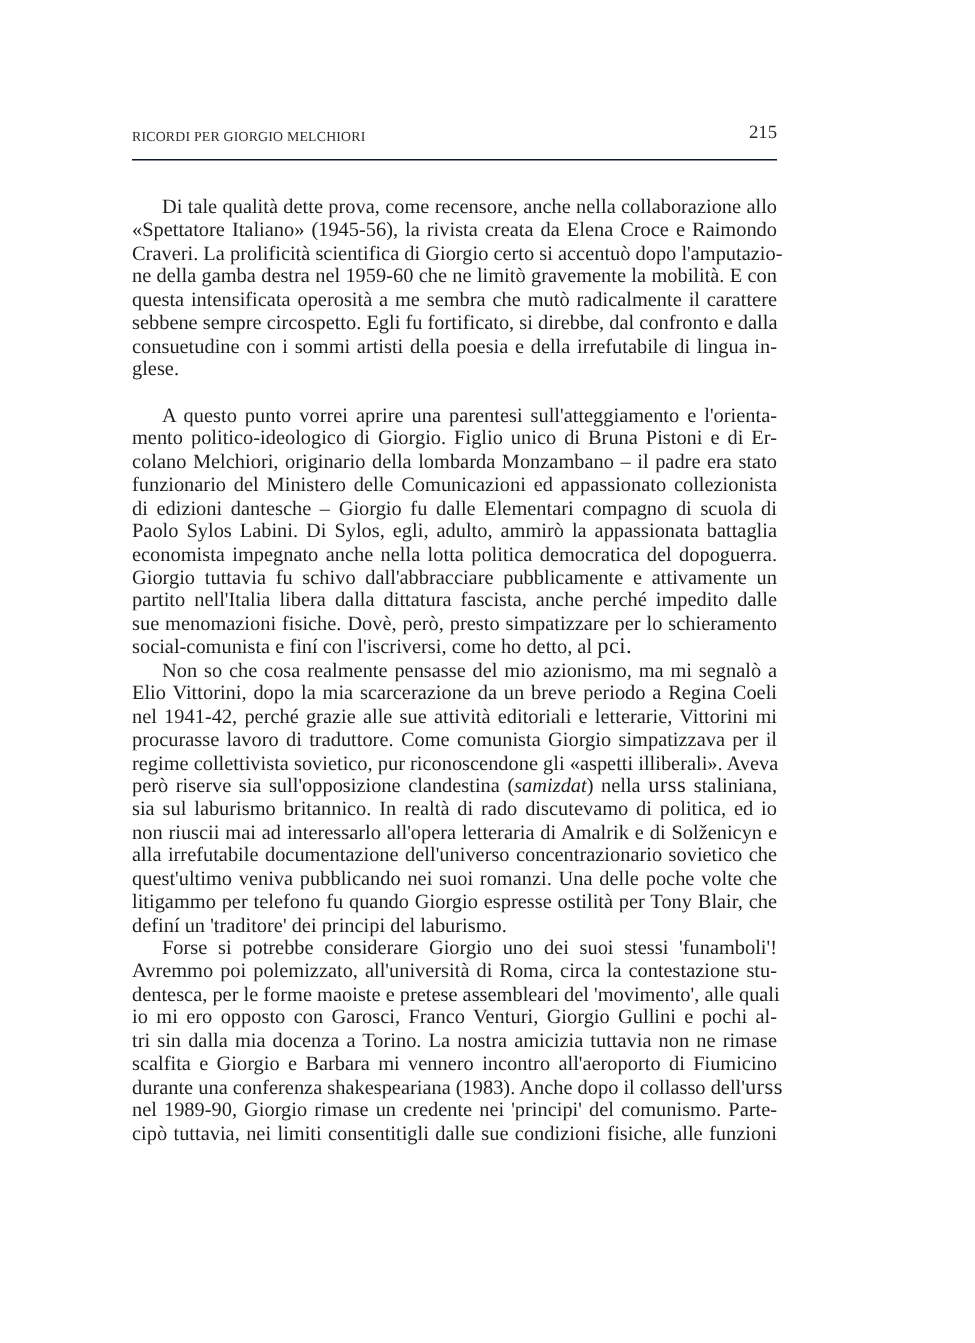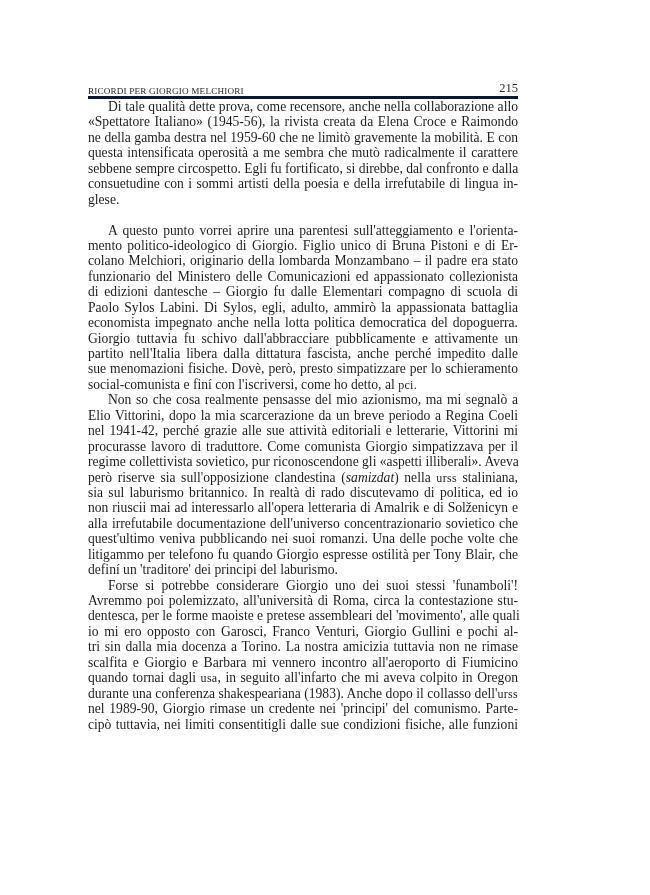--- a/index.html
+++ b/index.html
@@ -26,8 +26,8 @@
       justify-content: space-between;
       align-items: flex-end;
       height: 16px;
-      border-bottom: 3px solid #0f172a;
-      padding-bottom: 0;
+      border-bottom: 1px solid #0f172a;
+      padding-bottom: 10px;
     }
     .running-title {
       font-size: 9.2px;

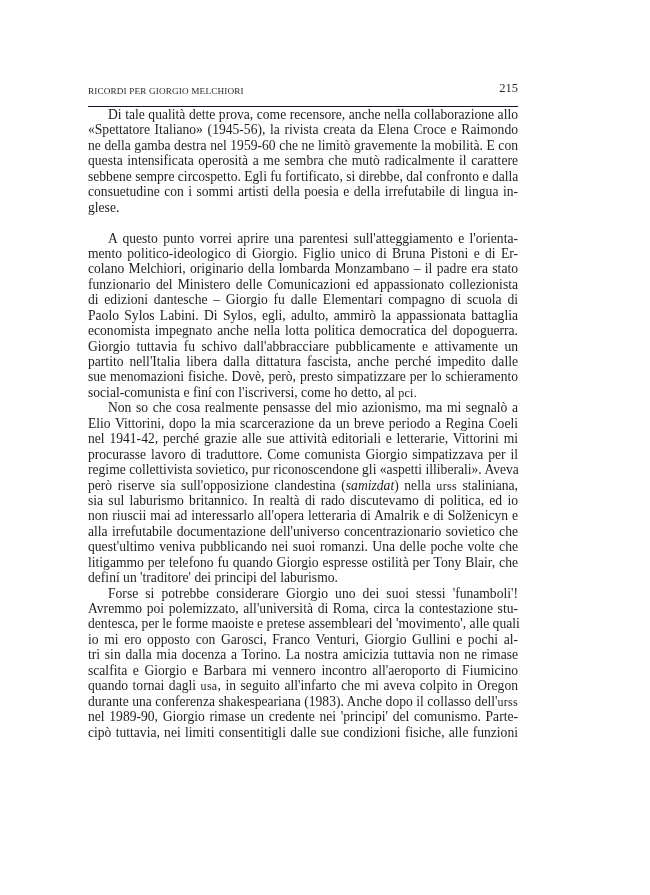--- a/index.html
+++ b/index.html
@@ -40,7 +40,7 @@
       color: #2a2a2a;
     }
     .body {
-      margin-top: 0;
+      margin-top: 23px;
       font-size: 13.6px;
       line-height: 15.45px;
       text-align: justify;

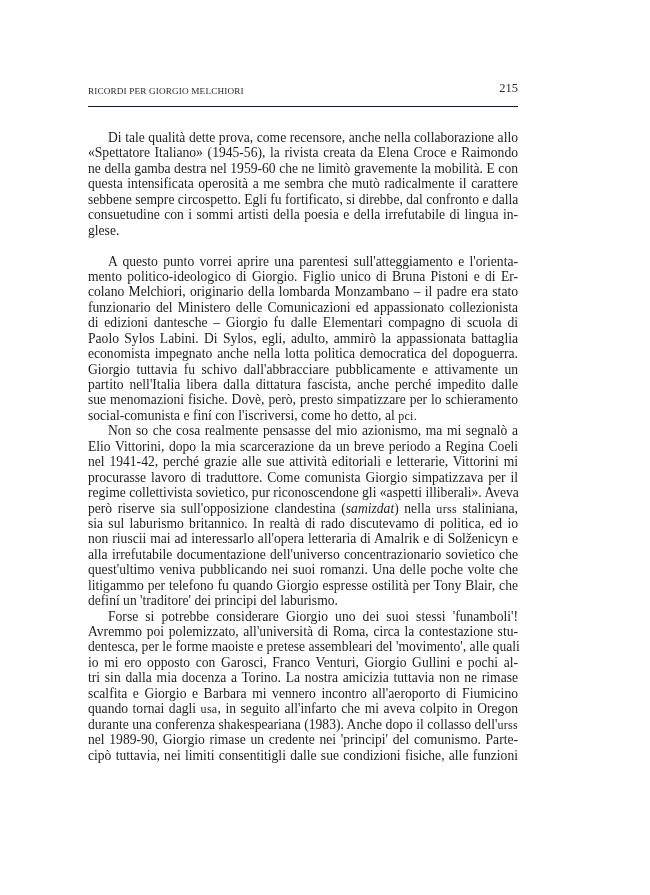--- a/index.html
+++ b/index.html
@@ -85,6 +85,7 @@
     <div>
       <span class="line indent">Di tale qualità dette prova, come recensore, anche nella collaborazione allo</span>
       <span class="line">«Spettatore Italiano» (1945-56), la rivista creata da Elena Croce e Raimondo</span>
+      <span class="line">Craveri. La prolificità scientifica di Giorgio certo si accentuò dopo l'amputazio-</span>
       <span class="line">ne della gamba destra nel 1959-60 che ne limitò gravemente la mobilità. E con</span>
       <span class="line">questa intensificata operosità a me sembra che mutò radicalmente il carattere</span>
       <span class="line">sebbene sempre circospetto. Egli fu fortificato, si direbbe, dal confronto e dalla</span>

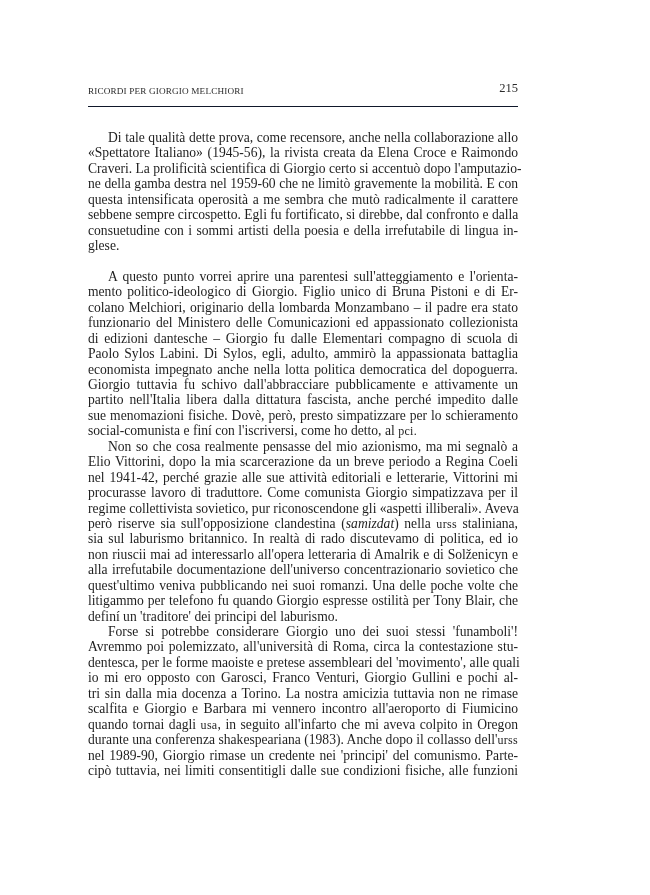--- a/index.html
+++ b/index.html
@@ -64,7 +64,7 @@
       height: 15.45px;
     }
     .sc {
-      font-size: 12px;
+      font-size: 15px;
       letter-spacing: 0.3px;
     }
     .it {

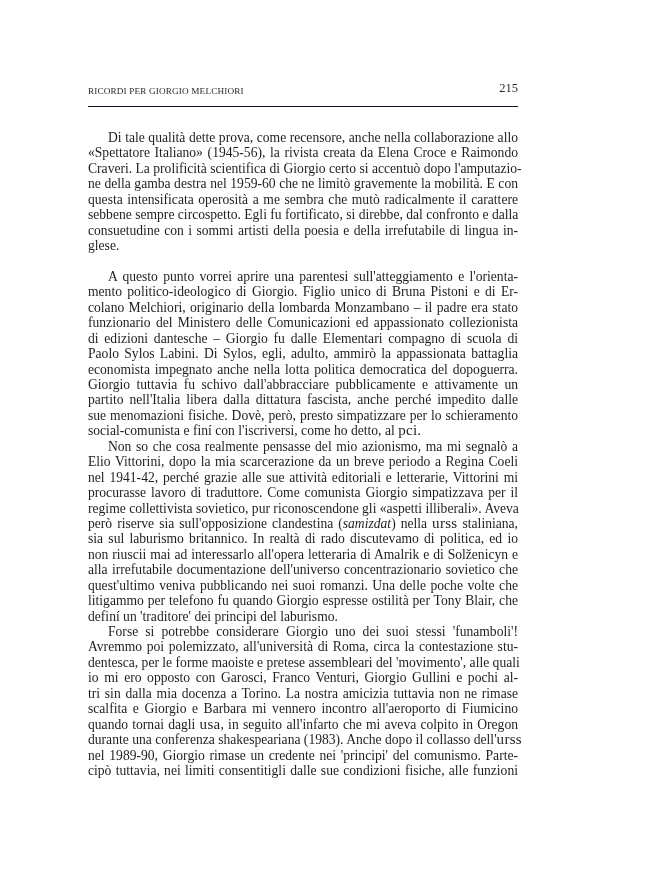--- a/index.html
+++ b/index.html
@@ -131,7 +131,6 @@
       <span class="line">io mi ero opposto con Garosci, Franco Venturi, Giorgio Gullini e pochi al-</span>
       <span class="line">tri sin dalla mia docenza a Torino. La nostra amicizia tuttavia non ne rimase</span>
       <span class="line">scalfita e Giorgio e Barbara mi vennero incontro all'aeroporto di Fiumicino</span>
-      <span class="line"><span>quando tornai dagli </span><span class="sc">usa</span><span>, in seguito all'infarto che mi aveva colpito in Oregon</span></span>
       <span class="line"><span>durante una conferenza shakespeariana (1983). Anche dopo il collasso dell'</span><span class="sc">urss</span></span>
       <span class="line">nel 1989-90, Giorgio rimase un credente nei 'principi' del comunismo. Parte-</span>
       <span class="line">cipò tuttavia, nei limiti consentitigli dalle sue condizioni fisiche, alle funzioni</span>

